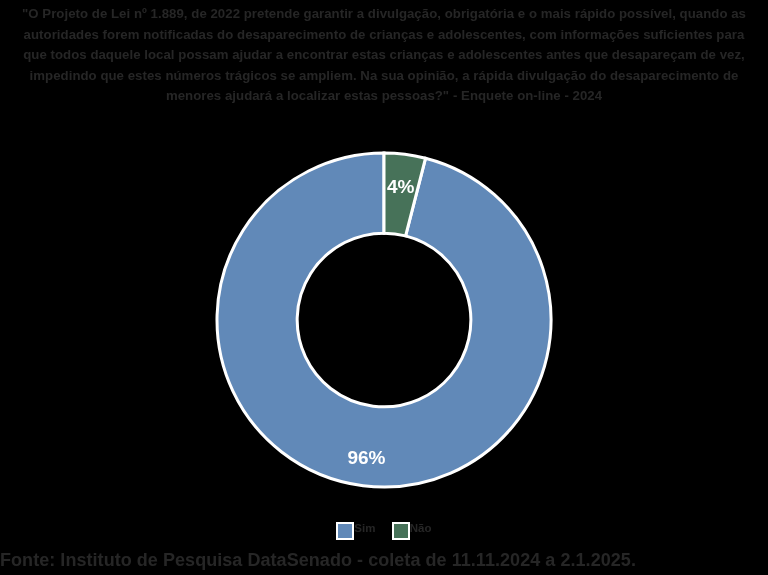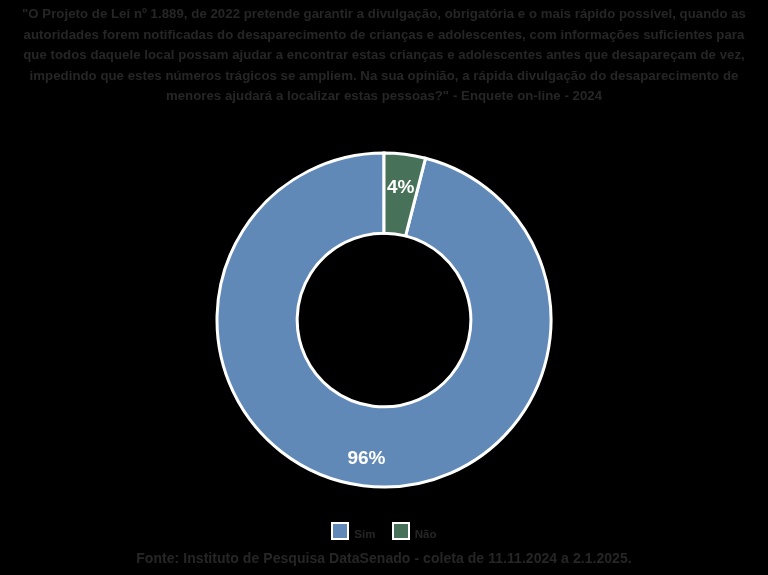--- a/index.html
+++ b/index.html
@@ -66,8 +66,7 @@
   }
   .legend-entry {
     display: flex;
-    align-items: flex-end;
-    gap: 5px;
+    align-items: flex-start;
   }
   .legend-swatch {
     width: 14px;

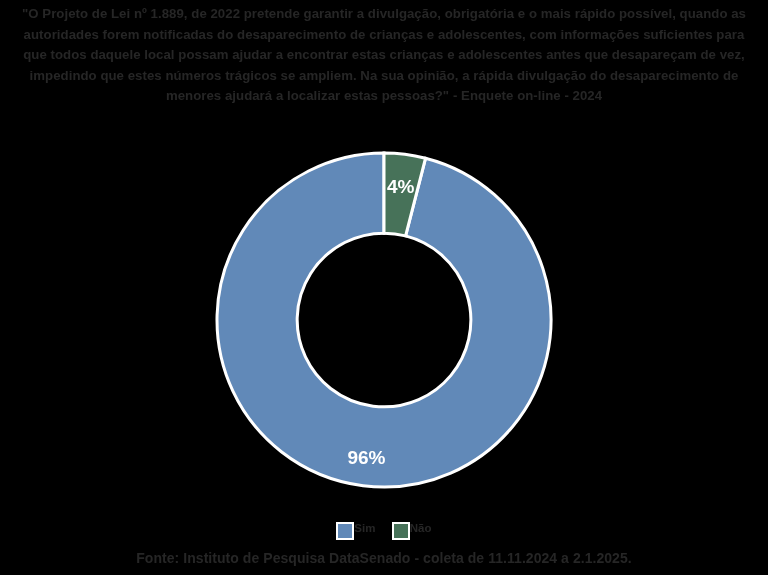--- a/index.html
+++ b/index.html
@@ -89,10 +89,9 @@
     left: 0;
     top: 550px;
     width: 768px;
-    text-align: center;
     color: #262626;
     font-family: "Liberation Sans", sans-serif;
-    font-size: 14px;
+    font-size: 18px;
     font-weight: bold;
     letter-spacing: 0.05px;
   }

